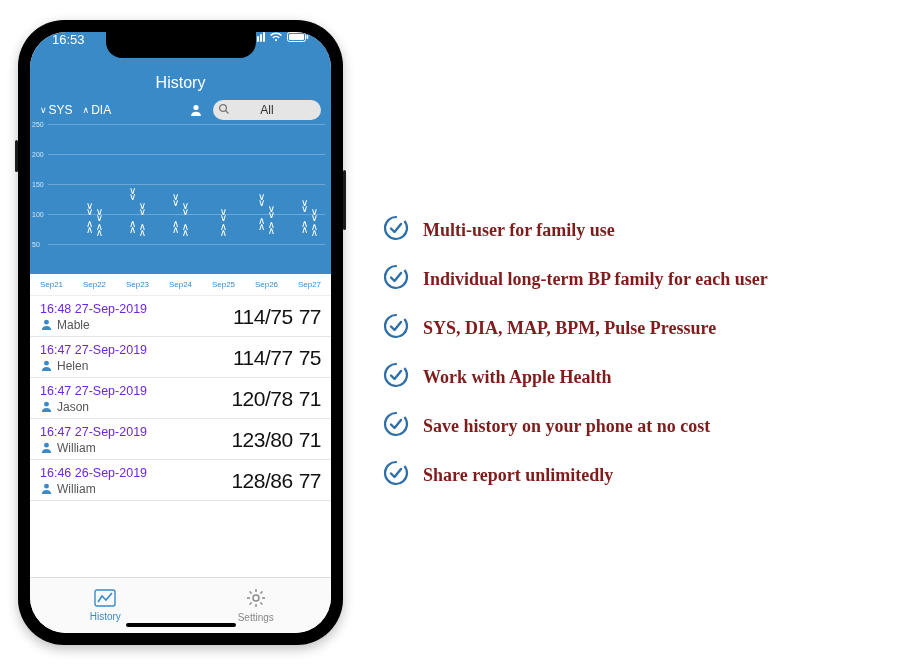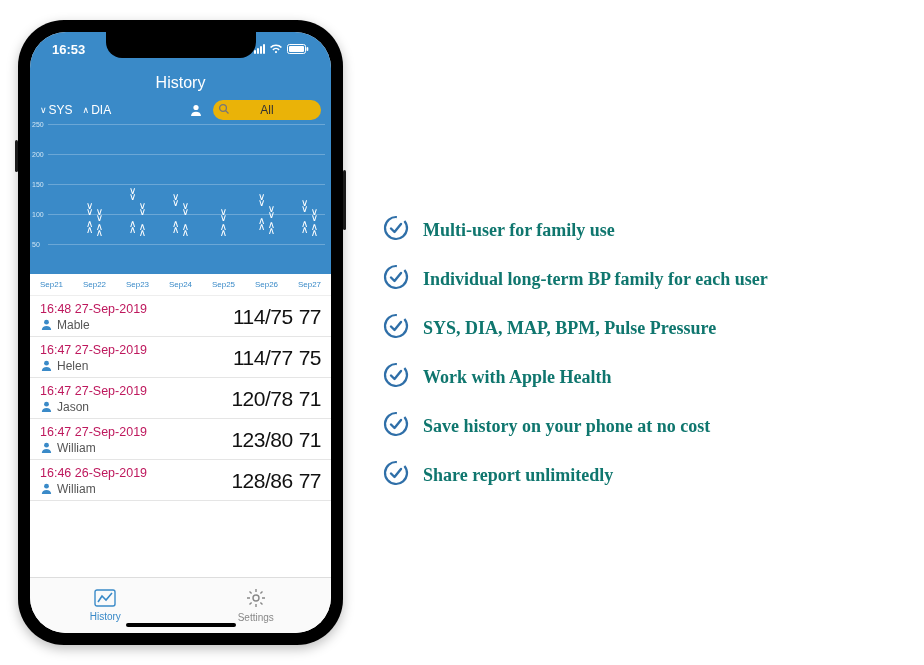--- a/index.html
+++ b/index.html
@@ -64,10 +64,10 @@
     background: #3a8ac8;
     color: #fff;
     display: flex;
-    align-items: center;
+    align-items: flex-start;
     padding: 0 22px 2px;
     font-size: 13px;
-    font-weight: 700;
+    font-weight: 400;
   }
   .status-bar .spacer { flex:1; }
   .status-icons { display:flex; gap:4px; align-items:center; }

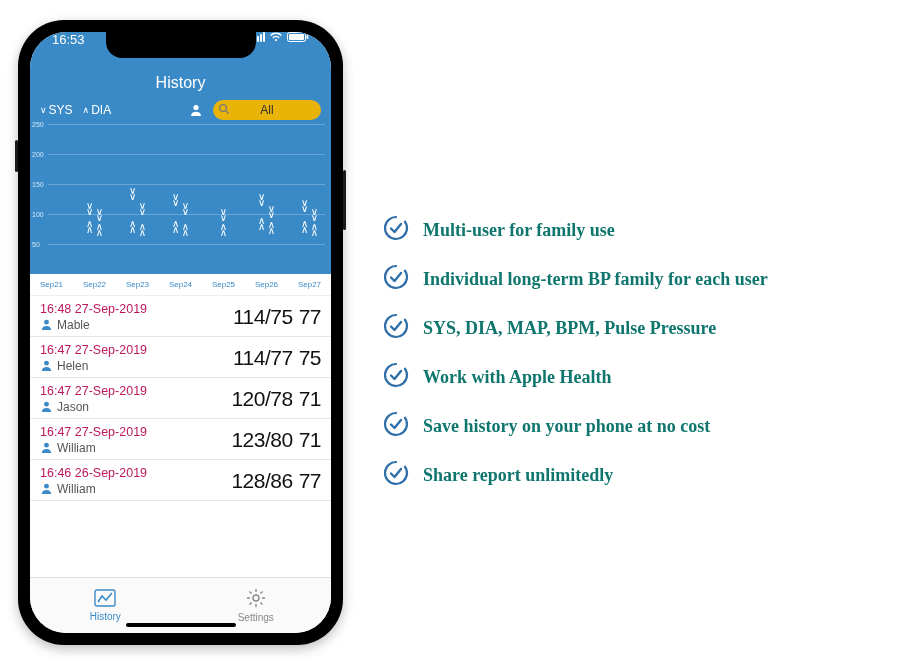--- a/index.html
+++ b/index.html
@@ -101,7 +101,7 @@
   .filter-row .spacer { flex:1; }
   .user-icon-small svg { display:block; }
   .search-pill {
-    background:#eab308;
+    background:#e5e5e5;
     color:#333;
     border-radius: 11px;
     height: 20px;

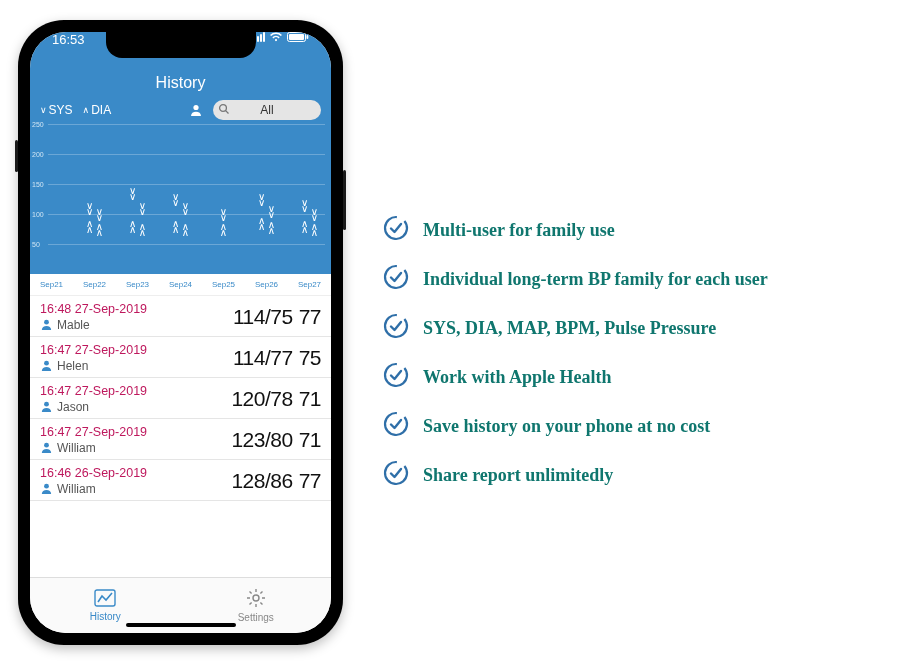--- a/index.html
+++ b/index.html
@@ -214,7 +214,7 @@
     display:flex;
     align-items:center;
     gap:14px;
-    color:#0f766e;
+    color:#7f1d1d;
     font-weight:700;
     font-size:18px;
     font-family: "Times New Roman", Georgia, serif;

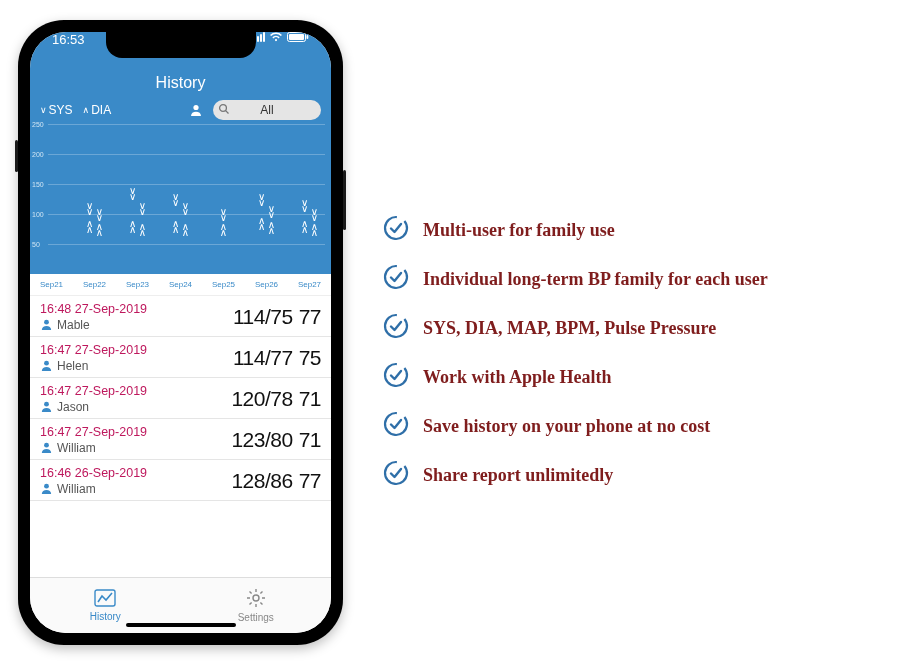--- a/index.html
+++ b/index.html
@@ -162,7 +162,7 @@
     border-bottom:1px solid #e5e5e5;
   }
   .record .meta { flex:1; }
-  .record .time { font-size:12.5px; color:#be185d; }
+  .record .time { font-size:12.5px; color:#6d28d9; }
   .record .user-line { display:flex; align-items:flex-start; gap:4px; margin-top:2px;}
   .record .user-line .uicon svg{display:block;}
   .record .user-line .name { font-size:12px; color:#555;}

